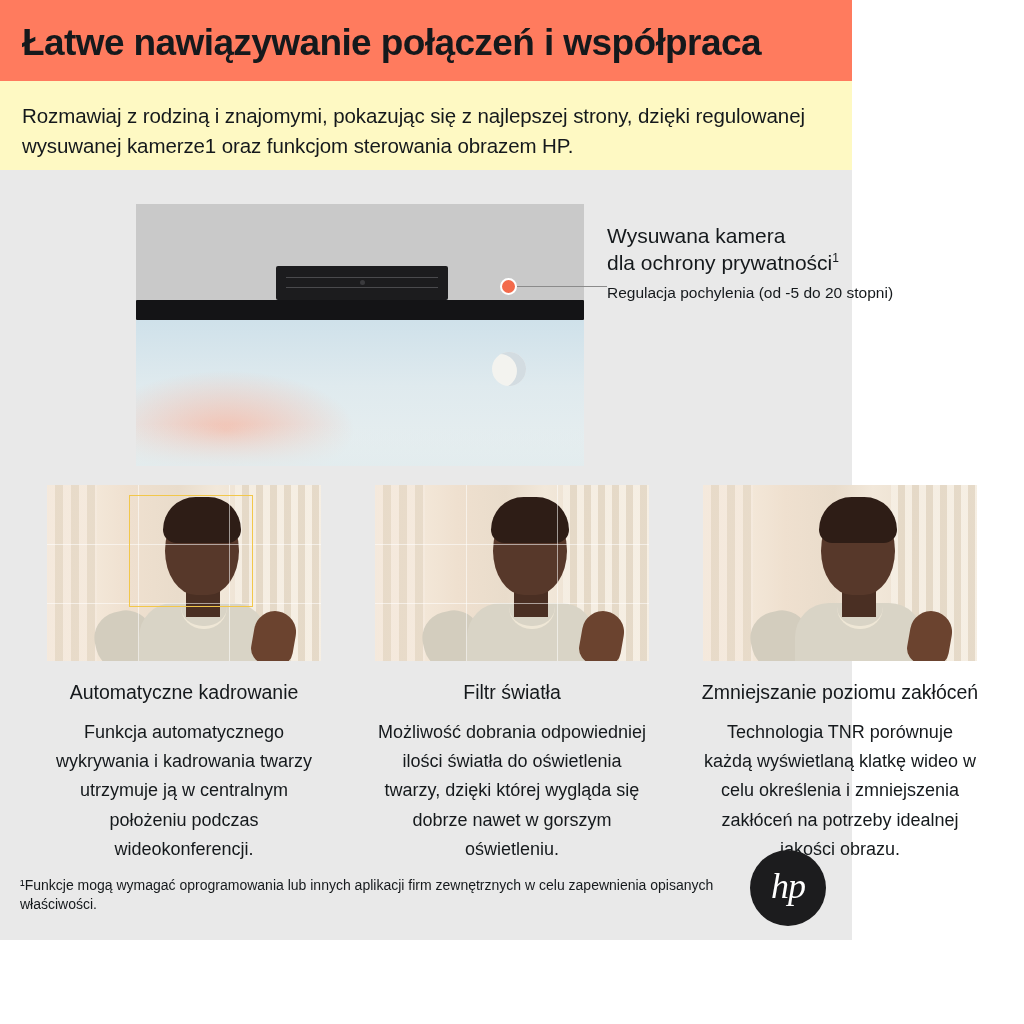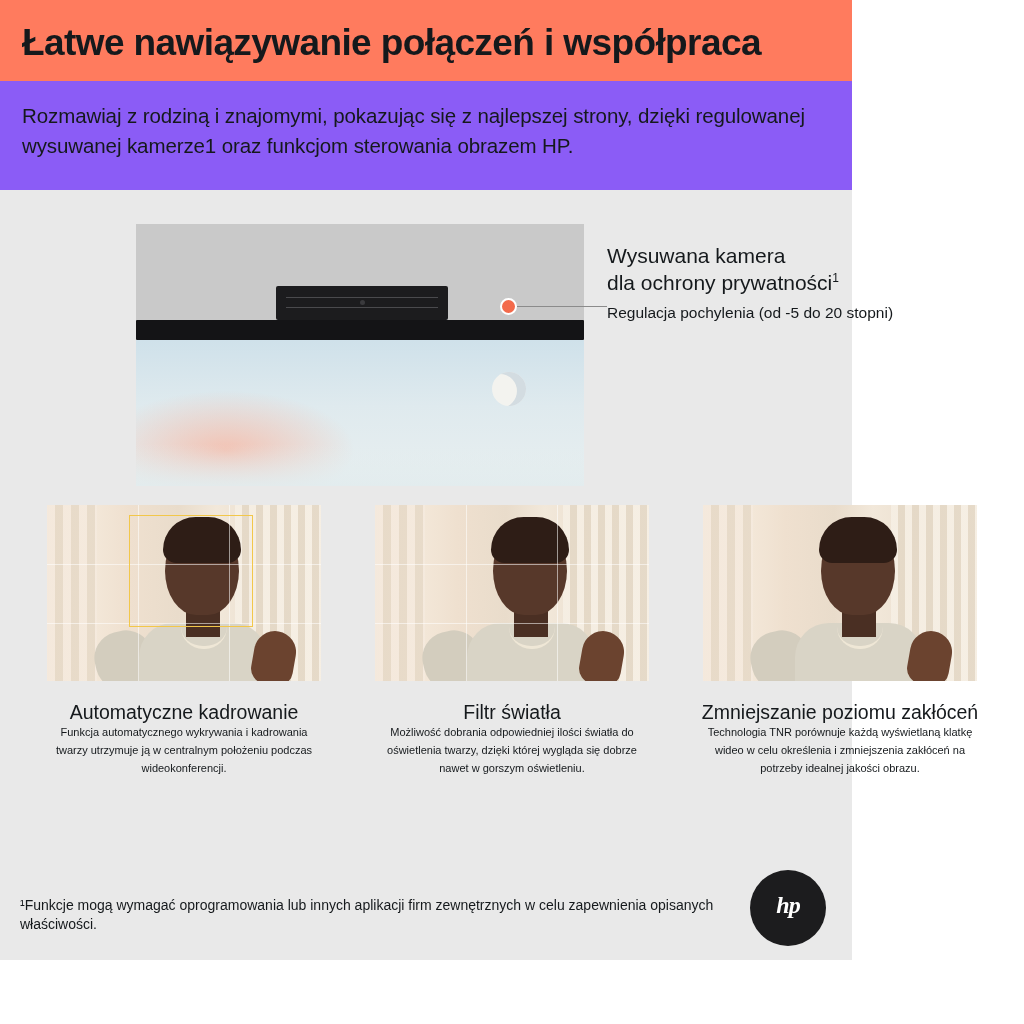--- a/index.html
+++ b/index.html
@@ -28,8 +28,8 @@
     letter-spacing: -0.6px;
   }
   .subbanner {
-    background: #8b5cf6;
-    padding: 20px 22px 30px 22px;
+    background: #fef9c3;
+    padding: 20px 22px 10px 22px;
   }
   .subbanner p {
     font-size: 20.5px;

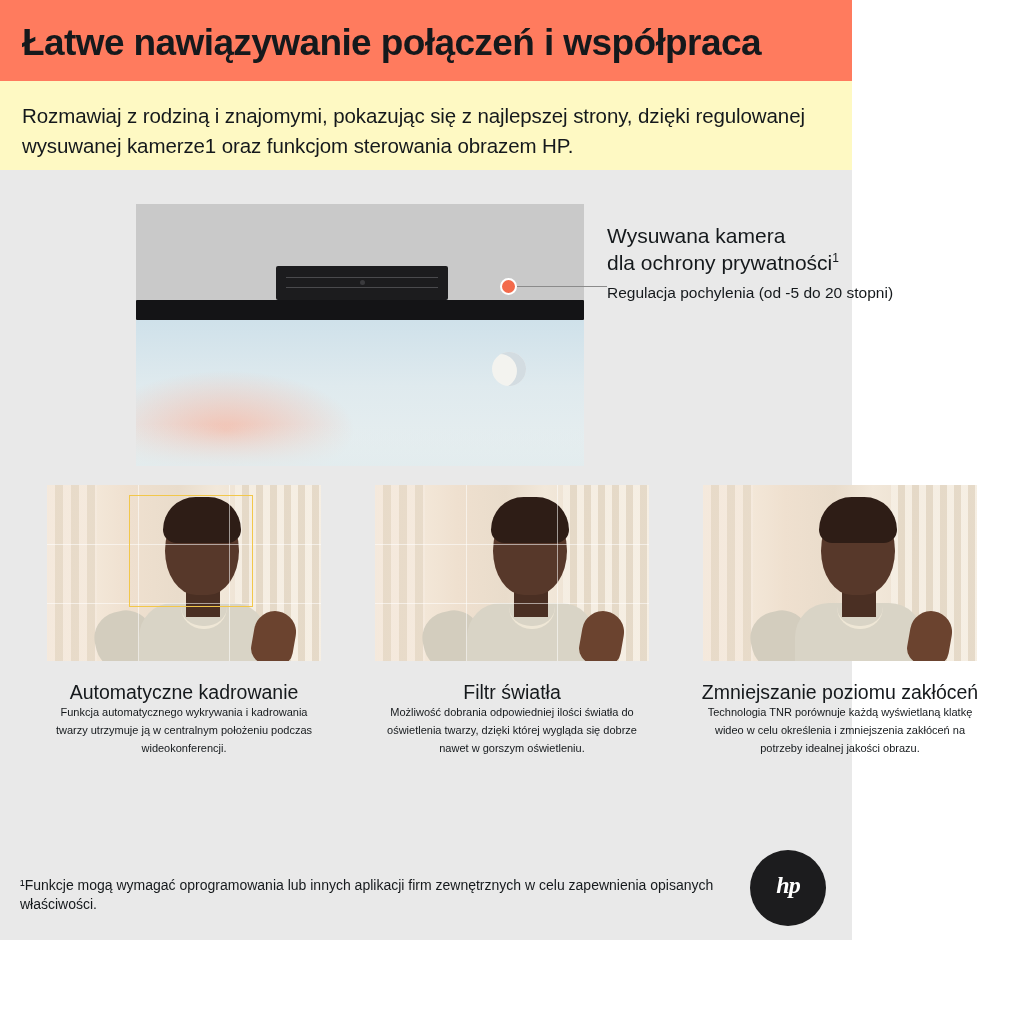--- a/index.html
+++ b/index.html
@@ -265,7 +265,8 @@
     line-height: 1.2;
   }
   .card-desc {
-    font-size: 11px;
+    margin-top: 14px;
+    font-size: 18px;
     line-height: 1.62;
     color: #15191c;
     padding: 0 14px;

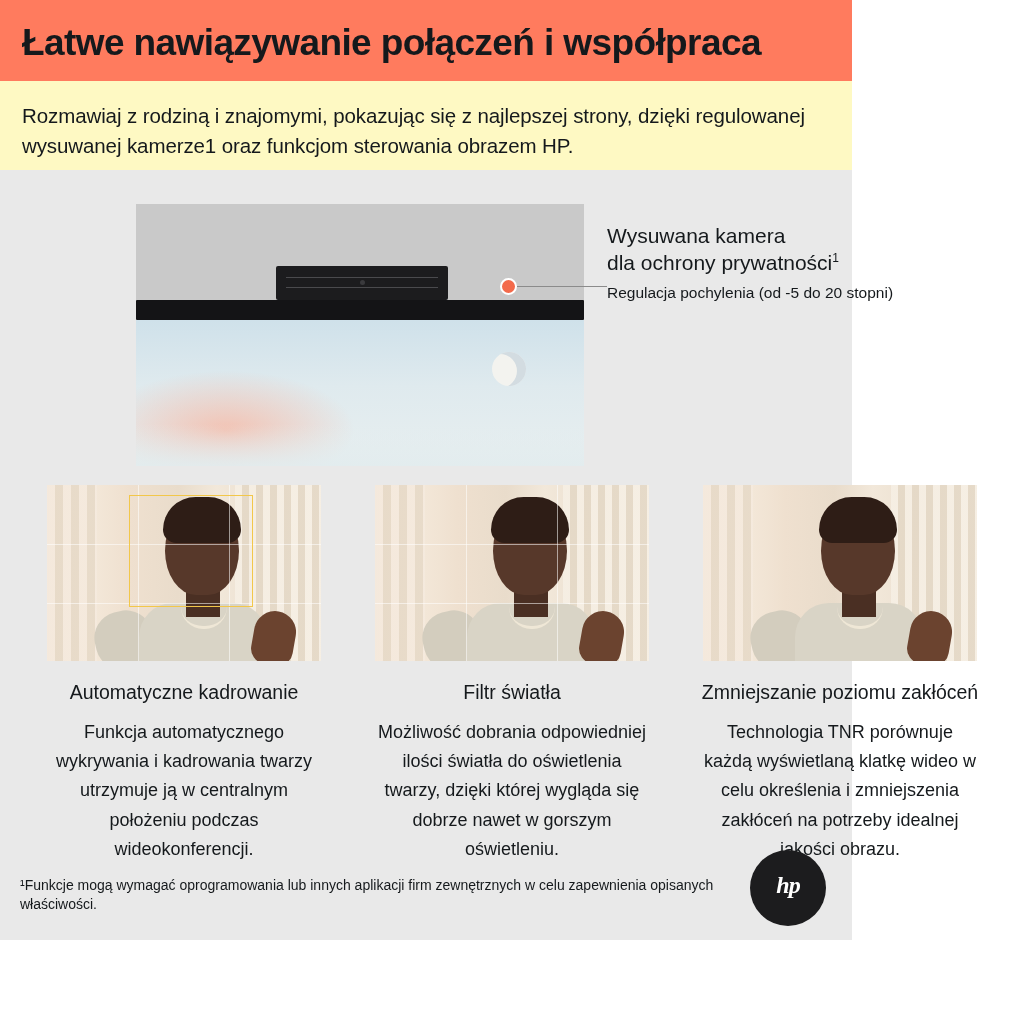--- a/index.html
+++ b/index.html
@@ -295,8 +295,8 @@
     color: #ffffff;
     font-family: "Liberation Serif", serif;
     font-style: italic;
-    font-weight: 700;
-    font-size: 24px;
+    font-weight: 400;
+    font-size: 36px;
     letter-spacing: -1px;
     transform: translateY(-2px);
   }

